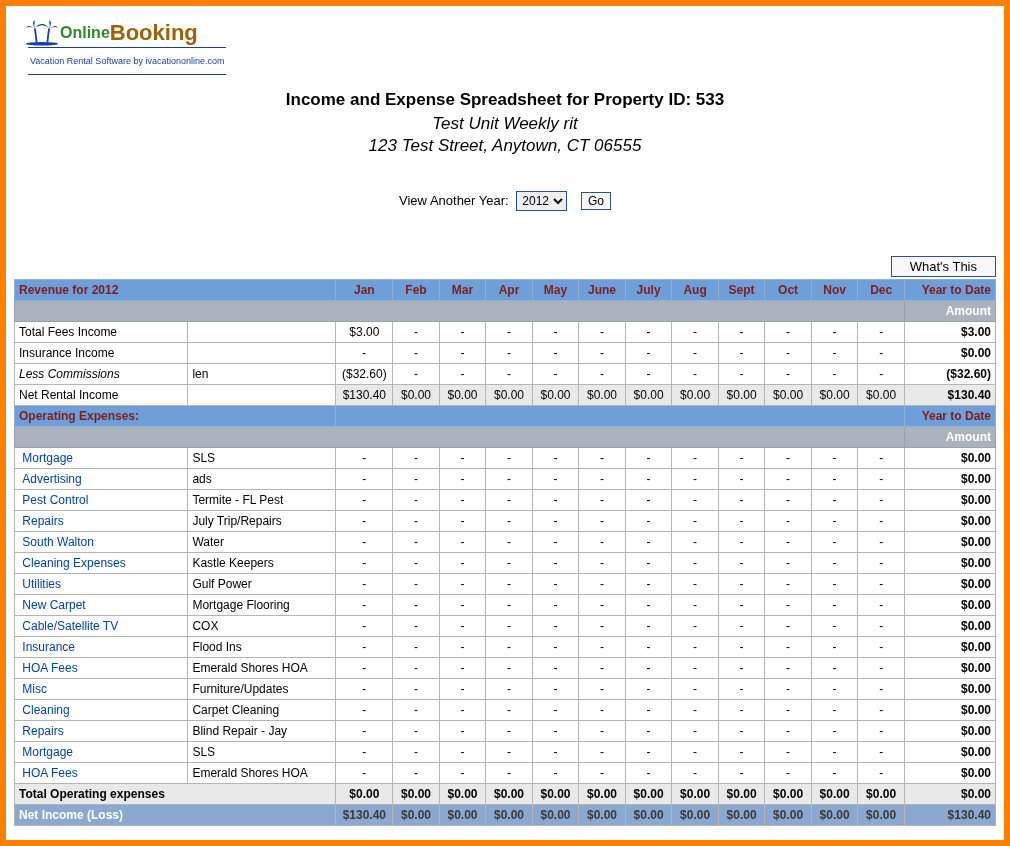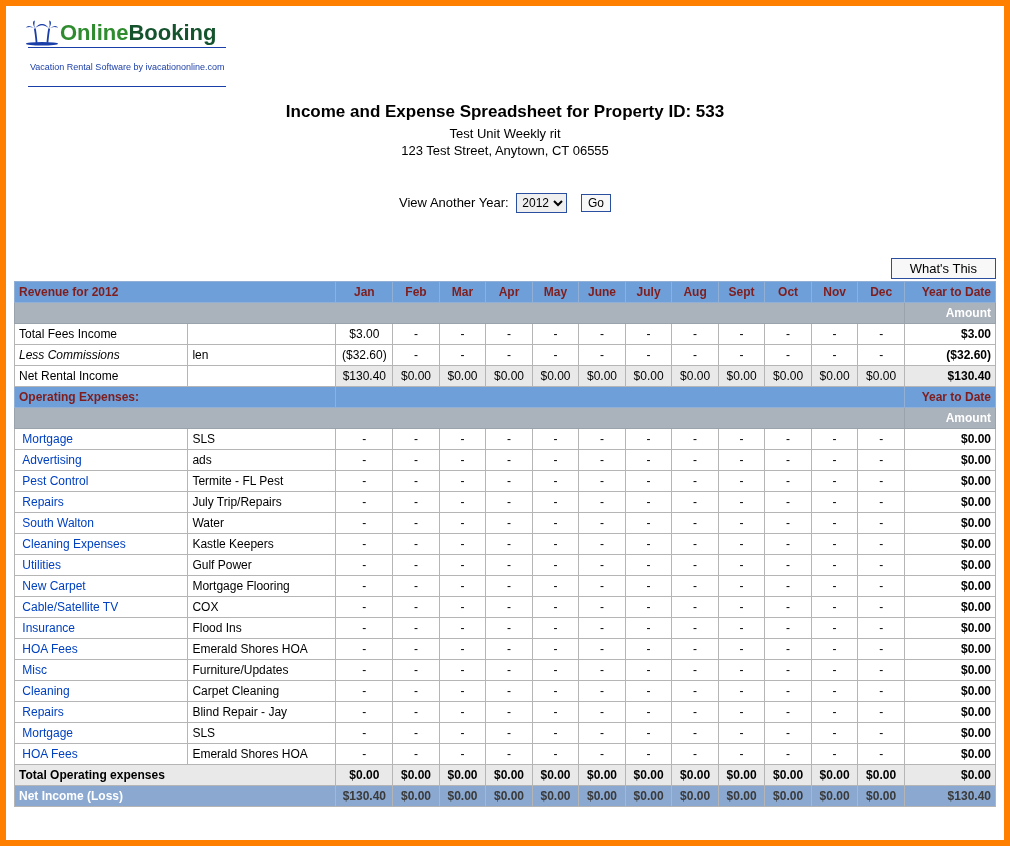--- a/index.html
+++ b/index.html
@@ -9,7 +9,7 @@
   .logo-line1 { display: flex; align-items: center; }
   .palm-icon { width: 36px; height: 28px; position: relative; }
   .palm-icon svg { width: 100%; height: 100%; }
-  .logo-online { font-family: Verdana, Geneva, sans-serif; font-size: 22px; font-weight: bold; color: #2e8b2e; letter-spacing: 0; }
+  .logo-online { font-family: Verdana, Geneva, sans-serif; font-size: 16px; font-weight: bold; color: #2e8b2e; letter-spacing: 0; }
   .logo-booking { font-family: Verdana, Geneva, sans-serif; font-size: 22px; font-weight: bold; color: #14532d; }
   .logo-tagline { font-size: 9px; color: #1a3ea8; border-top: 1px solid #1a3ea8; border-bottom: 1px solid #1a3ea8; padding: 14px 2px; margin-left: 4px; display: inline-block; }
   .header { text-align: center; margin: 15px 0 35px 0; }

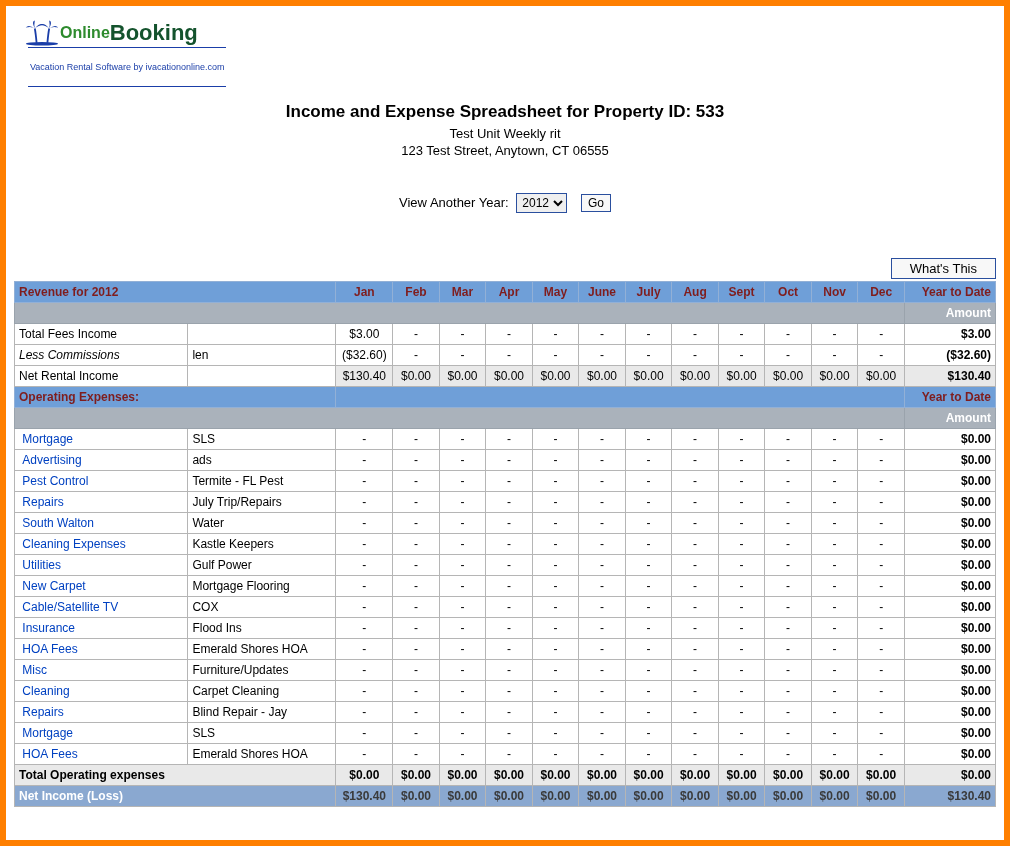--- a/index.html
+++ b/index.html
@@ -10,7 +10,7 @@
   .palm-icon { width: 36px; height: 28px; position: relative; }
   .palm-icon svg { width: 100%; height: 100%; }
   .logo-online { font-family: Verdana, Geneva, sans-serif; font-size: 16px; font-weight: bold; color: #2e8b2e; letter-spacing: 0; }
-  .logo-booking { font-family: Verdana, Geneva, sans-serif; font-size: 22px; font-weight: bold; color: #14532d; }
+  .logo-booking { font-family: Verdana, Geneva, sans-serif; font-size: 22px; font-weight: bold; color: #a16207; }
   .logo-tagline { font-size: 9px; color: #1a3ea8; border-top: 1px solid #1a3ea8; border-bottom: 1px solid #1a3ea8; padding: 14px 2px; margin-left: 4px; display: inline-block; }
   .header { text-align: center; margin: 15px 0 35px 0; }
   .header h1 { font-size: 17px; font-weight: bold; margin-bottom: 4px; }

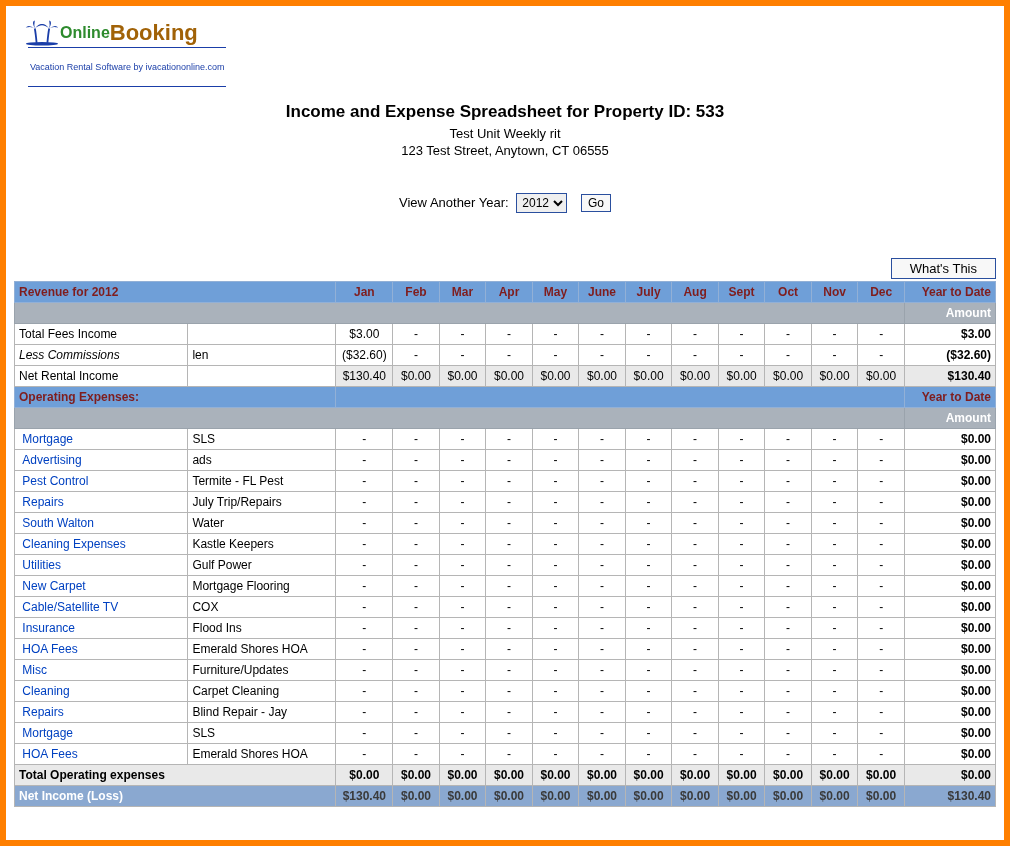--- a/index.html
+++ b/index.html
@@ -11,7 +11,7 @@
   .palm-icon svg { width: 100%; height: 100%; }
   .logo-online { font-family: Verdana, Geneva, sans-serif; font-size: 16px; font-weight: bold; color: #2e8b2e; letter-spacing: 0; }
   .logo-booking { font-family: Verdana, Geneva, sans-serif; font-size: 22px; font-weight: bold; color: #a16207; }
-  .logo-tagline { font-size: 9px; color: #1a3ea8; border-top: 1px solid #1a3ea8; border-bottom: 1px solid #1a3ea8; padding: 14px 2px; margin-left: 4px; display: inline-block; }
+  .logo-tagline { font-size: 9px; color: #1a3ea8; border-top: 1px solid #1a3ea8; border-bottom: 1px solid #1a3ea8; padding: 8px 2px; margin-left: 4px; display: inline-block; }
   .header { text-align: center; margin: 15px 0 35px 0; }
   .header h1 { font-size: 17px; font-weight: bold; margin-bottom: 4px; }
   .header .sub { font-size: 13px; margin-bottom: 2px; }

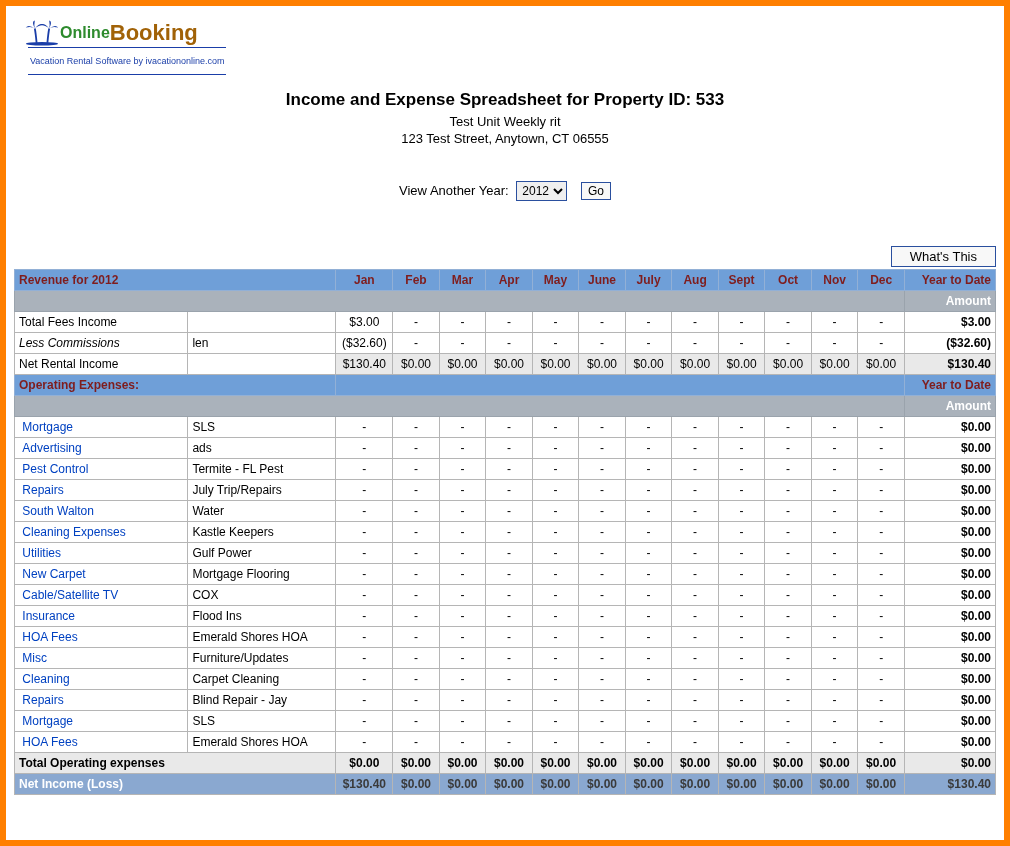--- a/index.html
+++ b/index.html
@@ -14,7 +14,7 @@
   .logo-tagline { font-size: 9px; color: #1a3ea8; border-top: 1px solid #1a3ea8; border-bottom: 1px solid #1a3ea8; padding: 8px 2px; margin-left: 4px; display: inline-block; }
   .header { text-align: center; margin: 15px 0 35px 0; }
   .header h1 { font-size: 17px; font-weight: bold; margin-bottom: 4px; }
-  .header .sub { font-size: 13px; margin-bottom: 2px; }
+  .header .sub { font-size: 17px; margin-bottom: 2px; font-style: italic; }
   .view-year { text-align: center; margin-bottom: 45px; font-size: 13px; }
   .view-year select { font-size: 12px; padding: 1px; border: 1px solid #2a4f9e; margin: 0 10px 0 4px; }
   .view-year button { font-size: 12px; padding: 1px 6px; border: 1px solid #2a4f9e; background: #f8f8f8; cursor: pointer; }

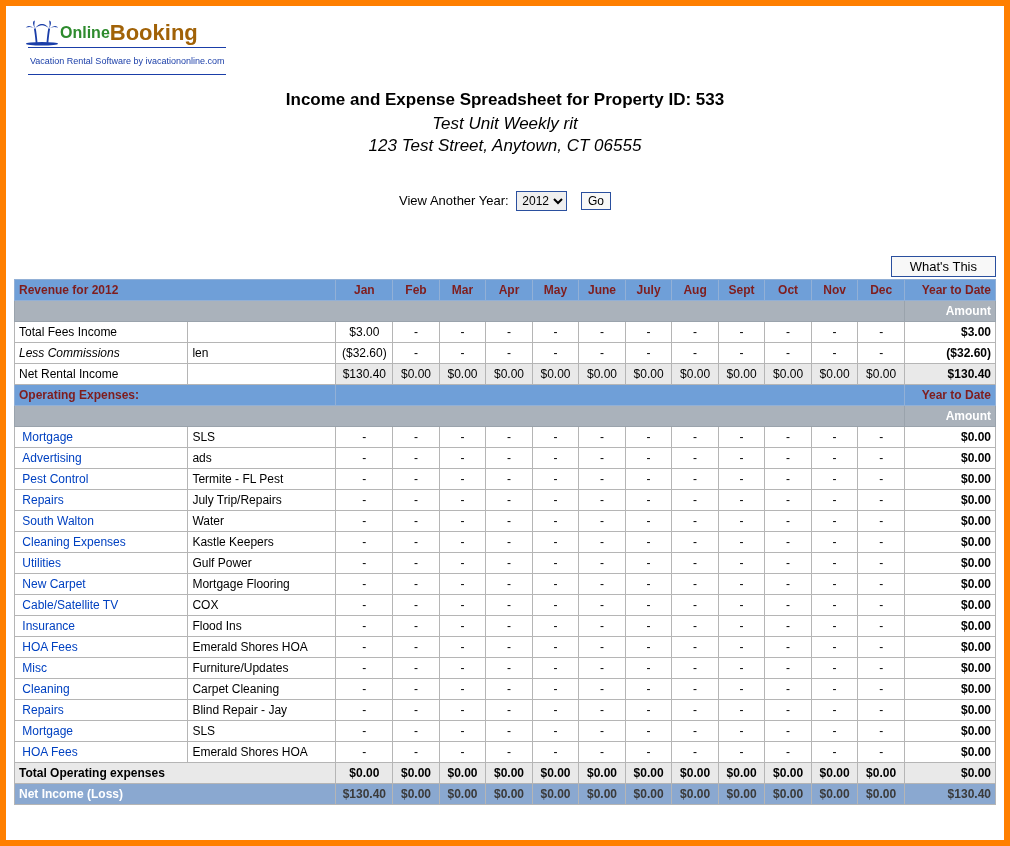--- a/index.html
+++ b/index.html
@@ -126,6 +126,23 @@
           <td class="ytd ">$3.00</td>
         </tr>
         <tr>
+          <td class="label-col ">Insurance Income</td>
+          <td class="desc-col"></td>
+          <td class="num ">-</td>
+          <td class="num ">-</td>
+          <td class="num ">-</td>
+          <td class="num ">-</td>
+          <td class="num ">-</td>
+          <td class="num ">-</td>
+          <td class="num ">-</td>
+          <td class="num ">-</td>
+          <td class="num ">-</td>
+          <td class="num ">-</td>
+          <td class="num ">-</td>
+          <td class="num ">-</td>
+          <td class="ytd ">$0.00</td>
+        </tr>
+        <tr>
           <td class="label-col italic">Less Commissions</td>
           <td class="desc-col">len</td>
           <td class="num ">($32.60)</td>

